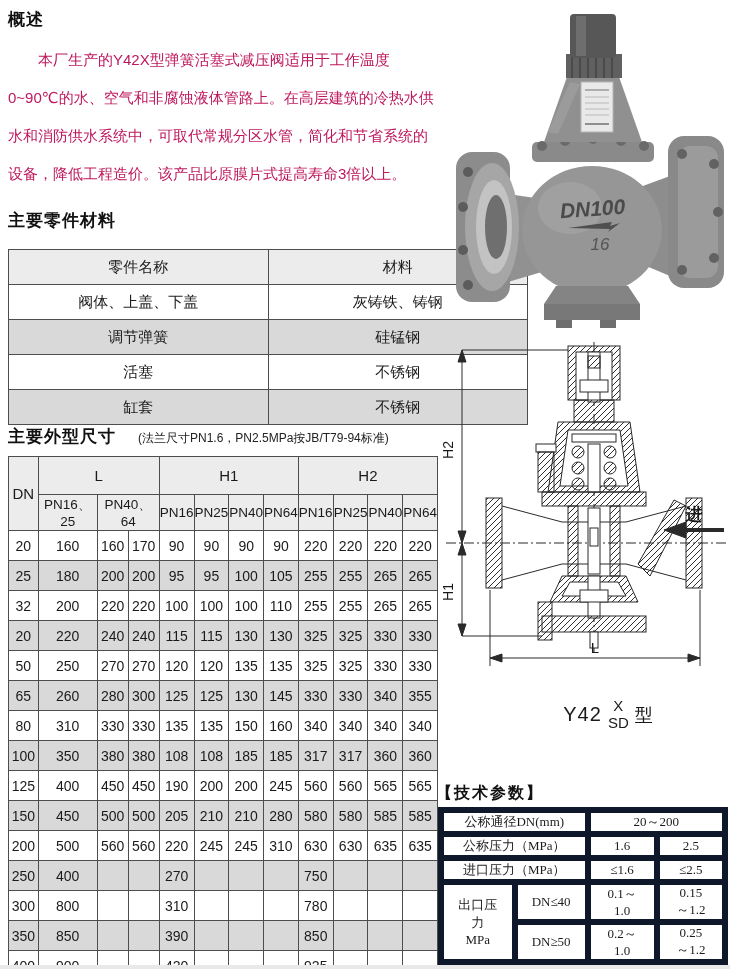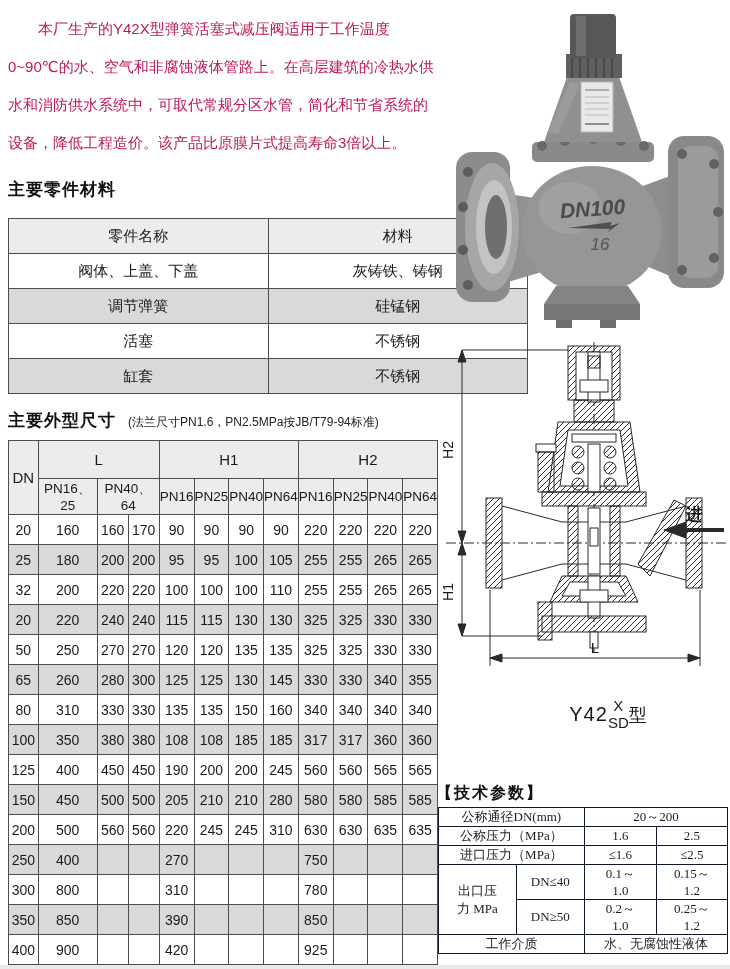--- a/index.html
+++ b/index.html
@@ -50,6 +50,7 @@
 
   <div class="left-col">
 
+    <div class="sec-heading" id="overview-heading">概述</div>
     <p class="overview-text">本厂生产的Y42X型弹簧活塞式减压阀适用于工作温度0~90℃的水、空气和非腐蚀液体管路上。在高层建筑的冷热水供水和消防供水系统中，可取代常规分区水管，简化和节省系统的设备，降低工程造价。该产品比原膜片式提高寿命3倍以上。</p>
 
     <div class="sec-heading" id="materials-heading">主要零件材料</div>

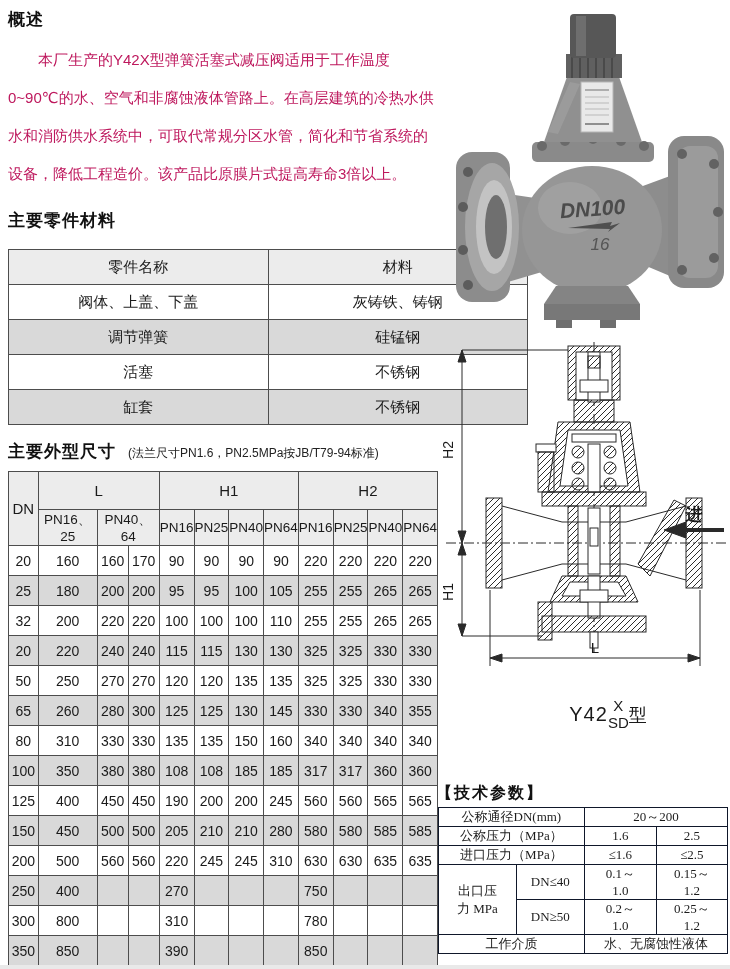--- a/index.html
+++ b/index.html
@@ -20,7 +20,7 @@
   .materials-table { width:520px; margin-top:17px; font-size:15px; }
   .materials-table td { height:35px; width:50%; }
 
-  .dims-heading-row { margin-top:15px; display:flex; align-items:baseline; gap:12px; }
+  .dims-heading-row { display:flex; align-items:baseline; gap:22px; }
   .dims-note { font-size:12px; font-weight:normal; color:#222; }
   .dims-table { width:430px; margin-top:8px; font-size:14px; }
   .dims-table thead tr.r1 td { height:38px; font-size:15px; }

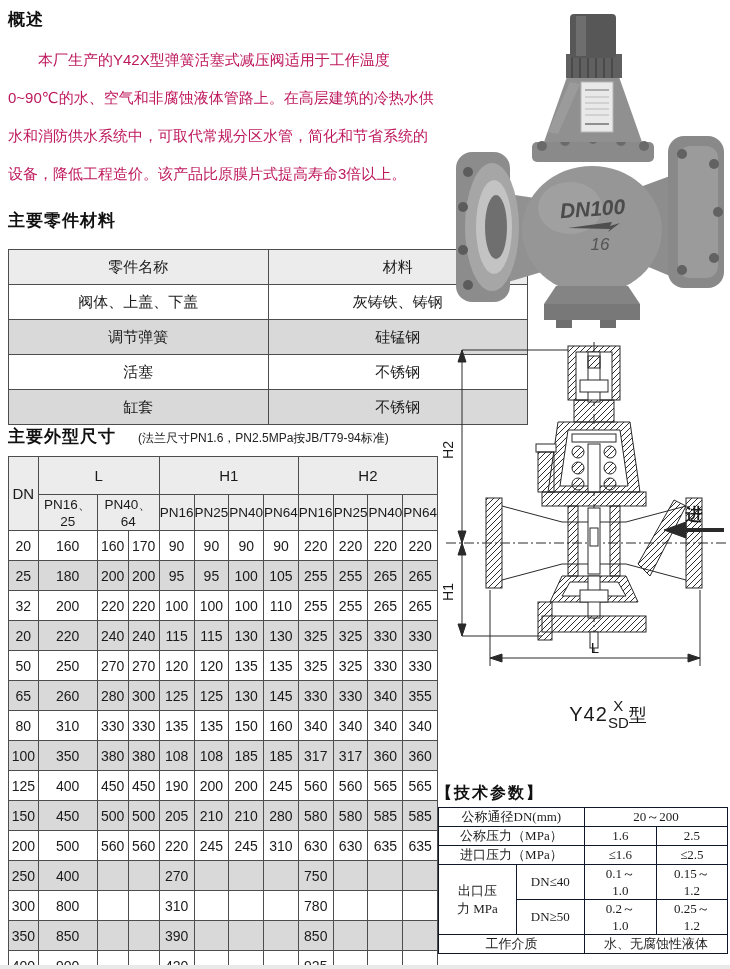--- a/index.html
+++ b/index.html
@@ -31,7 +31,7 @@
   .photo-wrap { position:absolute; left:450px; top:4px; width:278px; height:333px; }
   .drawing-wrap { position:absolute; left:442px; top:340px; width:288px; height:336px; }
 
-  .model-label { position:absolute; left:543px; top:698px; width:130px; display:flex; align-items:center; justify-content:center; gap:0; font-family:"Liberation Sans","DejaVu Sans",sans-serif; }
+  .model-label { position:absolute; left:543px; top:698px; width:130px; display:flex; align-items:center; justify-content:center; gap:6px; font-family:"Liberation Sans","DejaVu Sans",sans-serif; }
   .model-prefix { font-size:20px; letter-spacing:1px; color:#1a1a1a; }
   .model-stack { display:flex; flex-direction:column; align-items:center; line-height:1.1; font-size:15px; color:#1a1a1a; }
   .model-suffix { font-size:18px; color:#1a1a1a; }

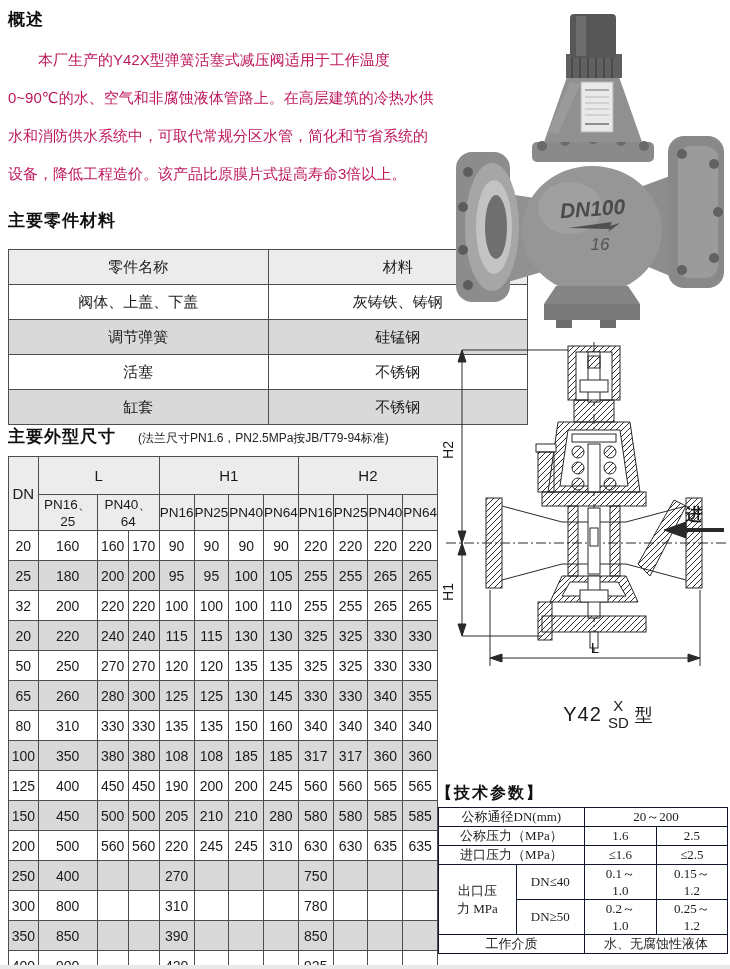--- a/index.html
+++ b/index.html
@@ -38,7 +38,7 @@
 
   .tech-heading { position:absolute; left:436px; top:783px; font-family:"Liberation Serif","DejaVu Serif",serif; font-size:16px; font-weight:bold; letter-spacing:2px; color:#111; }
   .tech-table { position:absolute; left:438px; top:807px; width:290px; font-family:"Liberation Serif","DejaVu Serif",serif; font-size:13px; color:#1c1c1c; }
-  .tech-table td { border:1px solid #0f172a; height:19px; padding:0 14px; }
+  .tech-table td { border:6px solid #0f172a; height:19px; padding:0 14px; }
 
   svg text { font-family:"Liberation Sans","DejaVu Sans",sans-serif; }
   .bottom-strip { position:absolute; left:0; bottom:0; width:730px; height:4px; background:#e9e9e9; }

